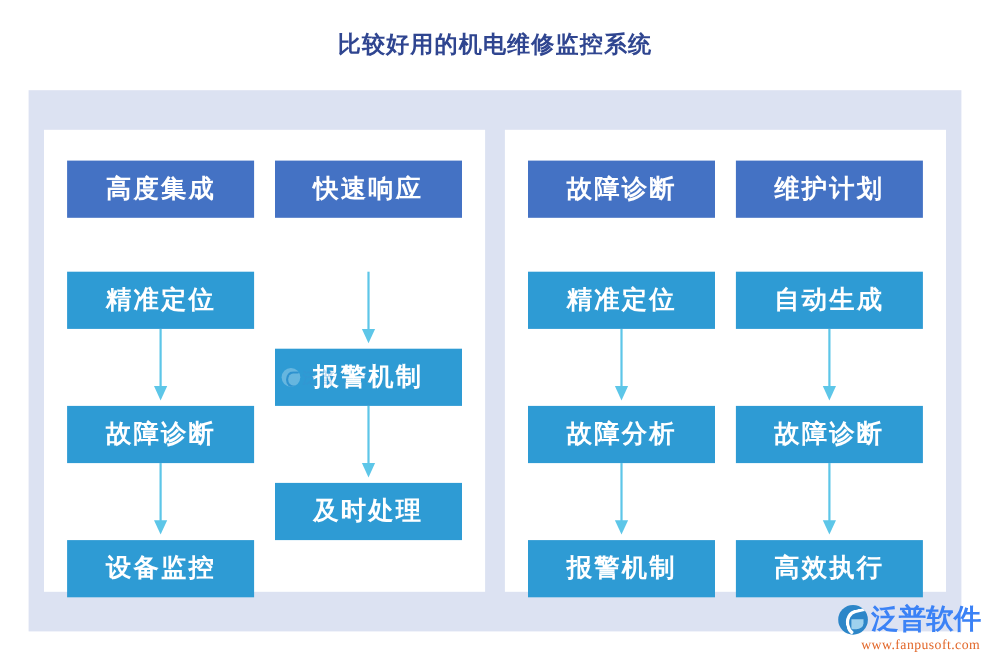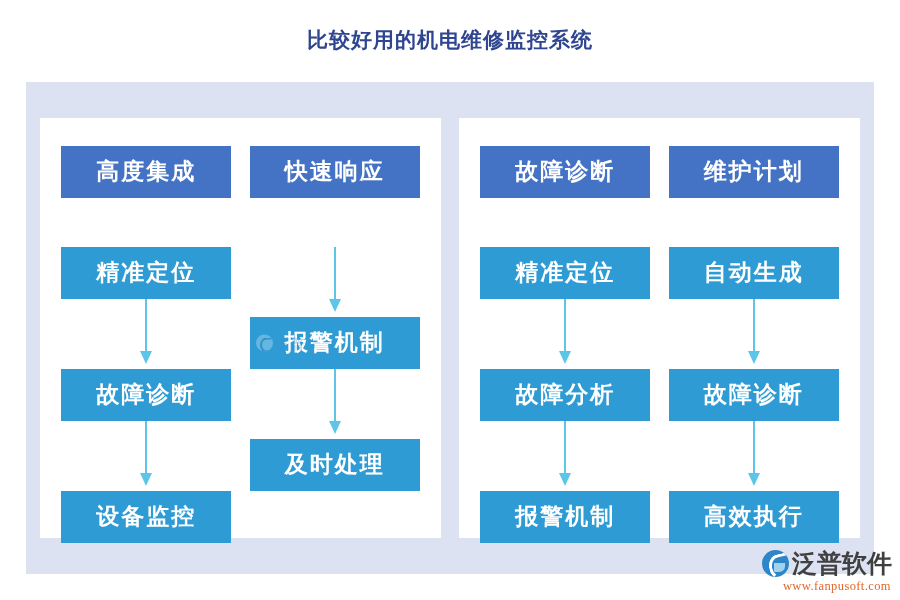--- a/index.html
+++ b/index.html
@@ -205,7 +205,7 @@
     font-family: "Liberation Serif", "DejaVu Serif", serif;
     font-size: 25px;
     font-weight: bold;
-    color: #404040;
+    color: #3b82f6;
     letter-spacing: 0px;
     line-height: 1;
     white-space: nowrap;

